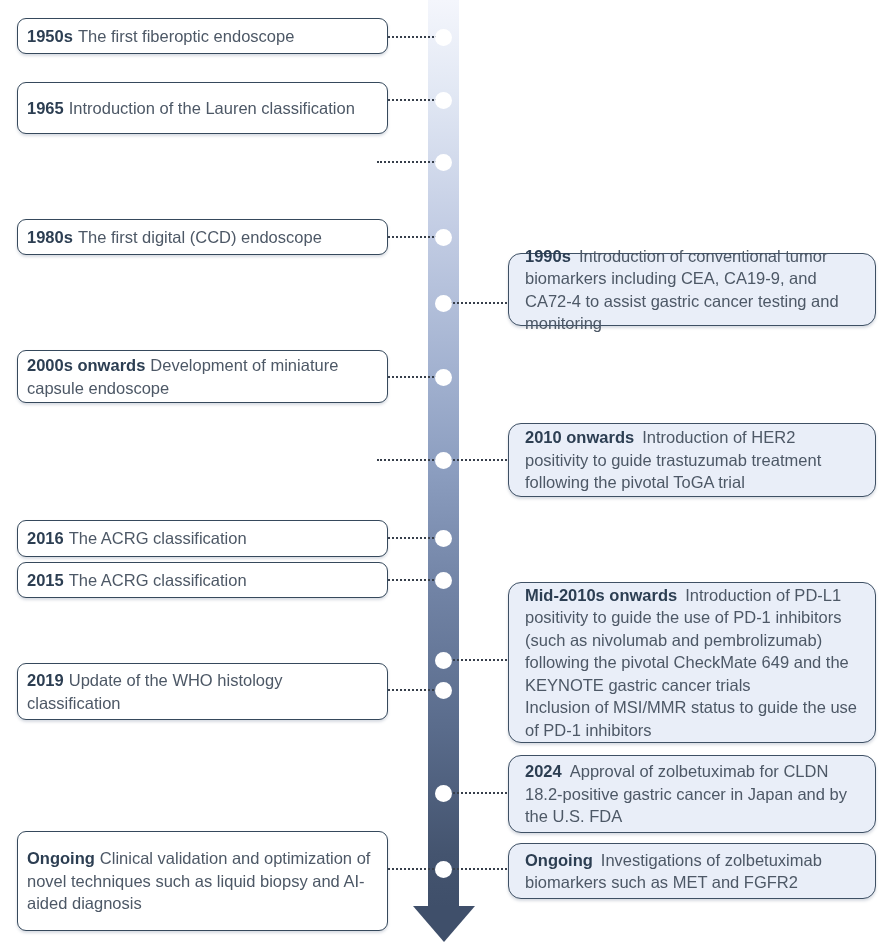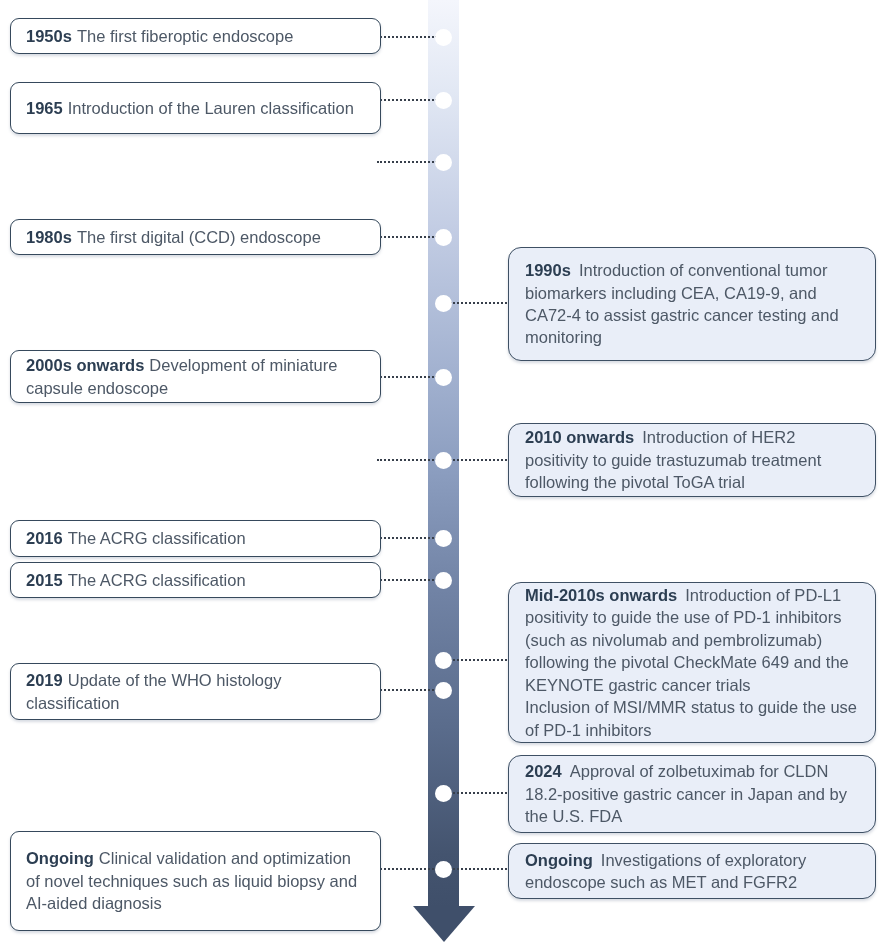--- a/index.html
+++ b/index.html
@@ -37,8 +37,8 @@
   }
   .box .inner{width:100%;}
   .box.left{
-    left:10px;width:371px;background:#ffffff;border:1.6px solid #36495c;
-    border-radius:9px;padding:4px 15px;box-shadow:0 2px 3px rgba(110,125,150,0.28);
+    left:17px;width:371px;background:#ffffff;border:1.6px solid #36495c;
+    border-radius:9px;padding:4px 9px;box-shadow:0 2px 3px rgba(110,125,150,0.28);
   }
   .box.right{
     left:508px;width:368px;background:#e9eef8;border:1.6px solid #3e5064;

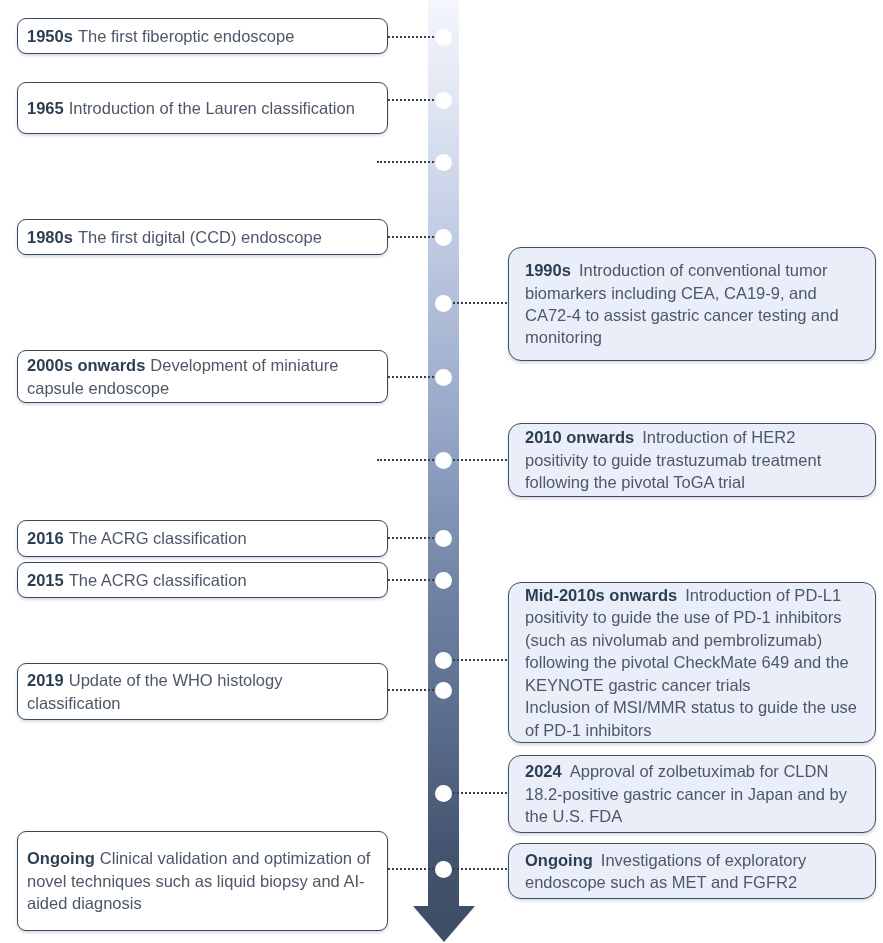--- a/index.html
+++ b/index.html
@@ -111,7 +111,7 @@
     <div class="inner"><span class="yr">Ongoing</span><span>Clinical validation and optimization of novel techniques such as liquid biopsy and AI-aided diagnosis</span></div>
   </div>
 
-  <div class="box right" style="top:247px;height:114px">
+  <div class="box right" style="top:253px;height:73px">
     <div class="inner"><span class="yr">1990s</span><span>Introduction of conventional tumor biomarkers including CEA, CA19-9, and CA72-4 to assist gastric cancer testing and monitoring</span></div>
   </div>
   <div class="box right" style="top:423px;height:74px">

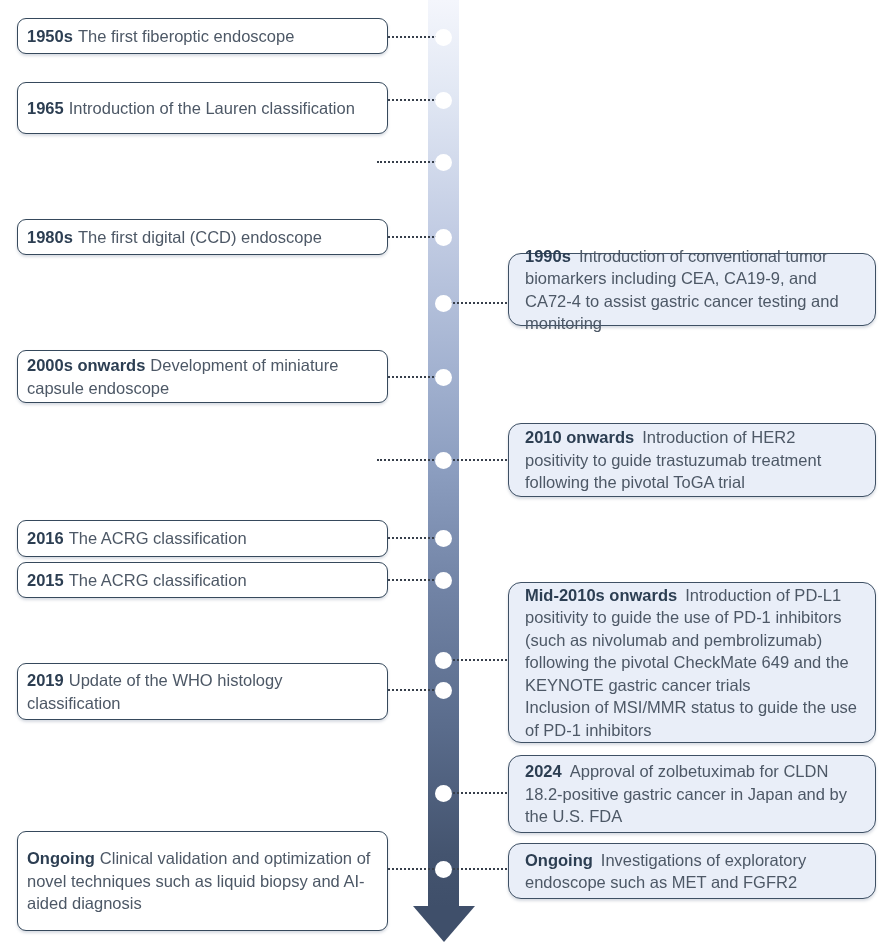--- a/index.html
+++ b/index.html
@@ -125,7 +125,7 @@
     <div class="inner"><span class="yr">2024</span><span>Approval of zolbetuximab for CLDN 18.2-positive gastric cancer in Japan and by the U.S. FDA</span></div>
   </div>
   <div class="box right" style="top:843px;height:56px">
-    <div class="inner"><span class="yr">Ongoing</span><span>Investigations of exploratory endoscope such as MET and FGFR2</span></div>
+    <div class="inner"><span class="yr">Ongoing</span><span>Investigations of zolbetuximab biomarkers such as MET and FGFR2</span></div>
   </div>
 
 </div>

